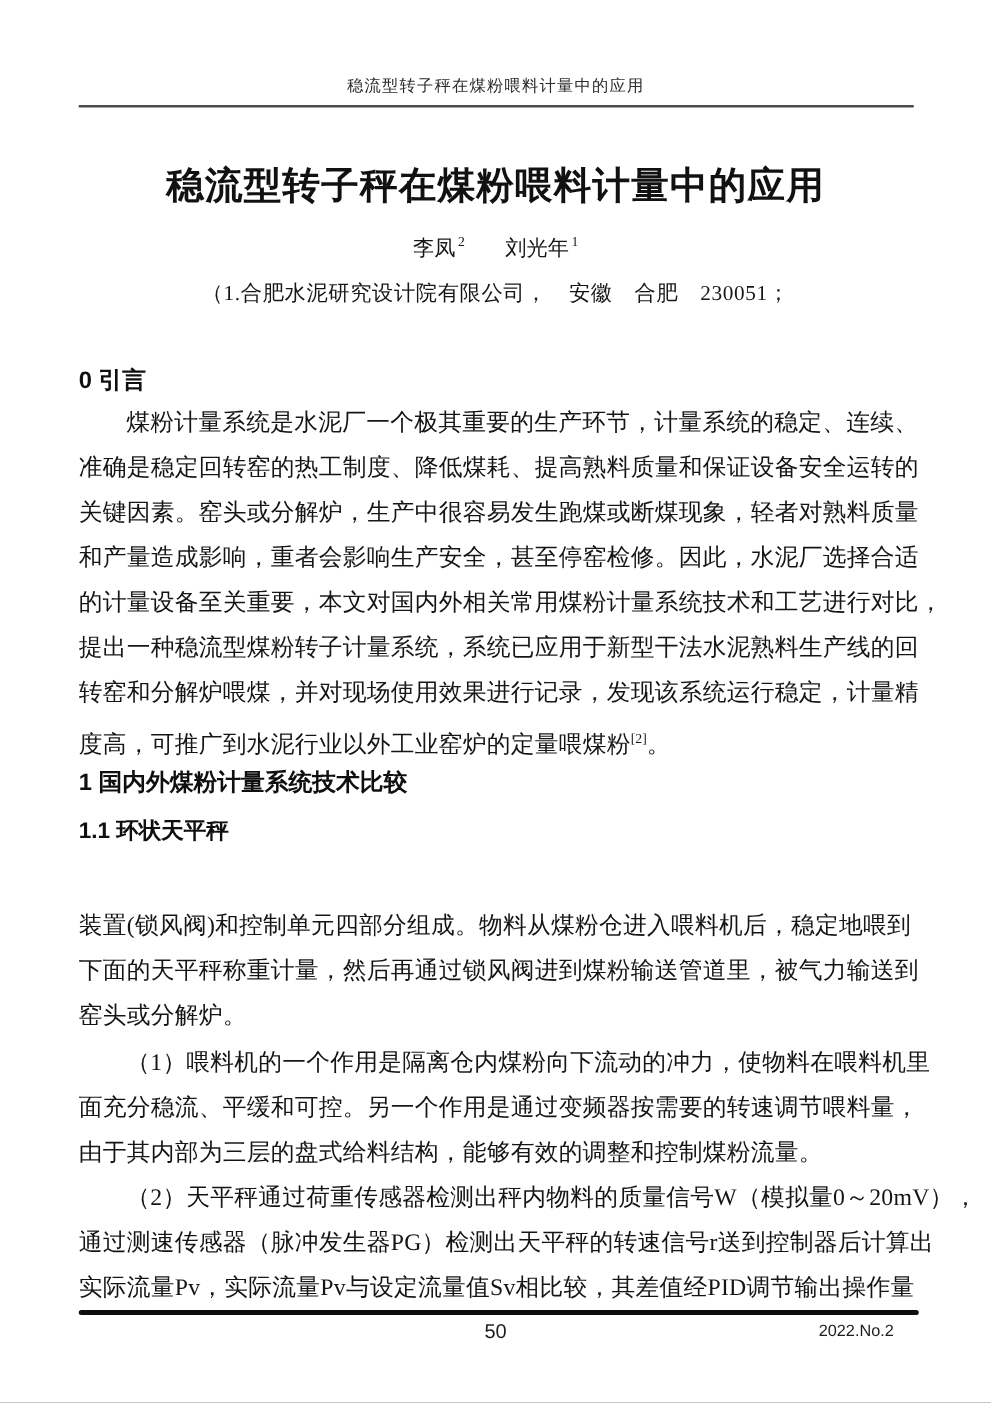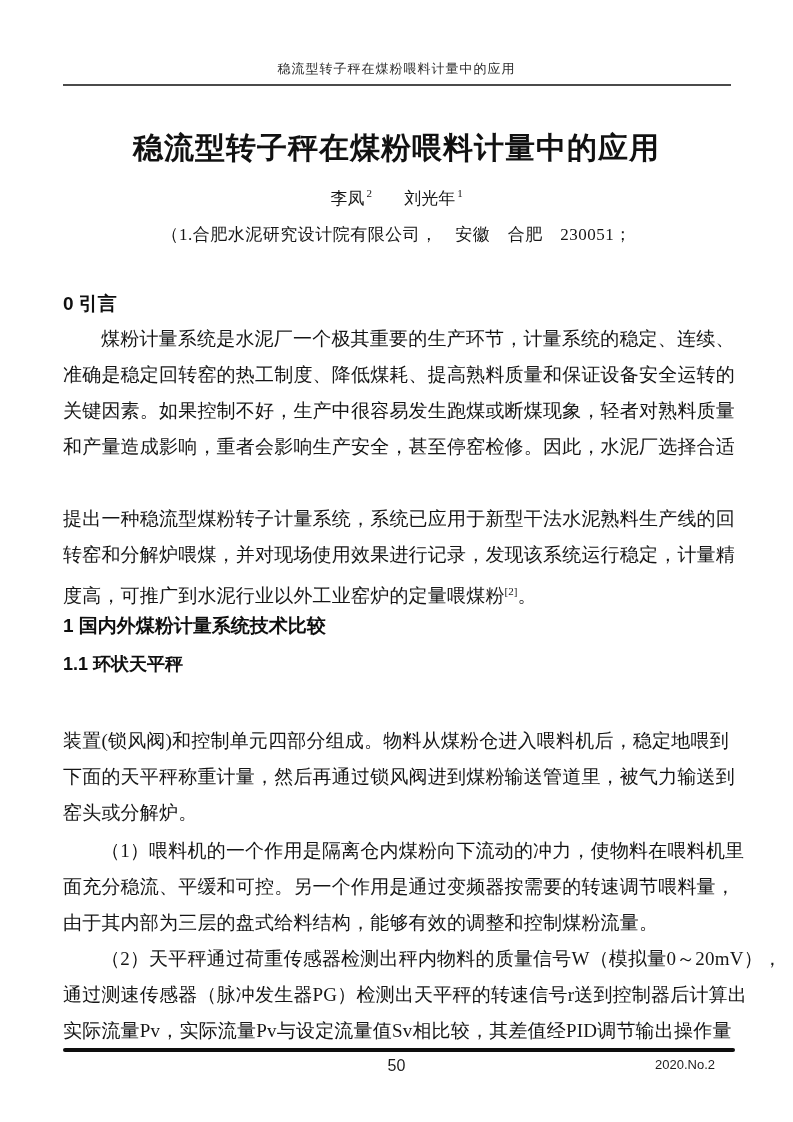--- a/index.html
+++ b/index.html
@@ -154,7 +154,7 @@
 
   <div class="bodyline indent i0">煤粉计量系统是水泥厂一个极其重要的生产环节，计量系统的稳定、连续、</div>
   <div class="bodyline i1">准确是稳定回转窑的热工制度、降低煤耗、提高熟料质量和保证设备安全运转的</div>
-  <div class="bodyline i2">关键因素。如果控制不好，生产中很容易发生跑煤或断煤现象，轻者对熟料质量</div>
+  <div class="bodyline i2">关键因素。窑头或分解炉，生产中很容易发生跑煤或断煤现象，轻者对熟料质量</div>
   <div class="bodyline i3">和产量造成影响，重者会影响生产安全，甚至停窑检修。因此，水泥厂选择合适</div>
   <div class="bodyline i5">提出一种稳流型煤粉转子计量系统，系统已应用于新型干法水泥熟料生产线的回</div>
   <div class="bodyline i6">转窑和分解炉喂煤，并对现场使用效果进行记录，发现该系统运行稳定，计量精</div>

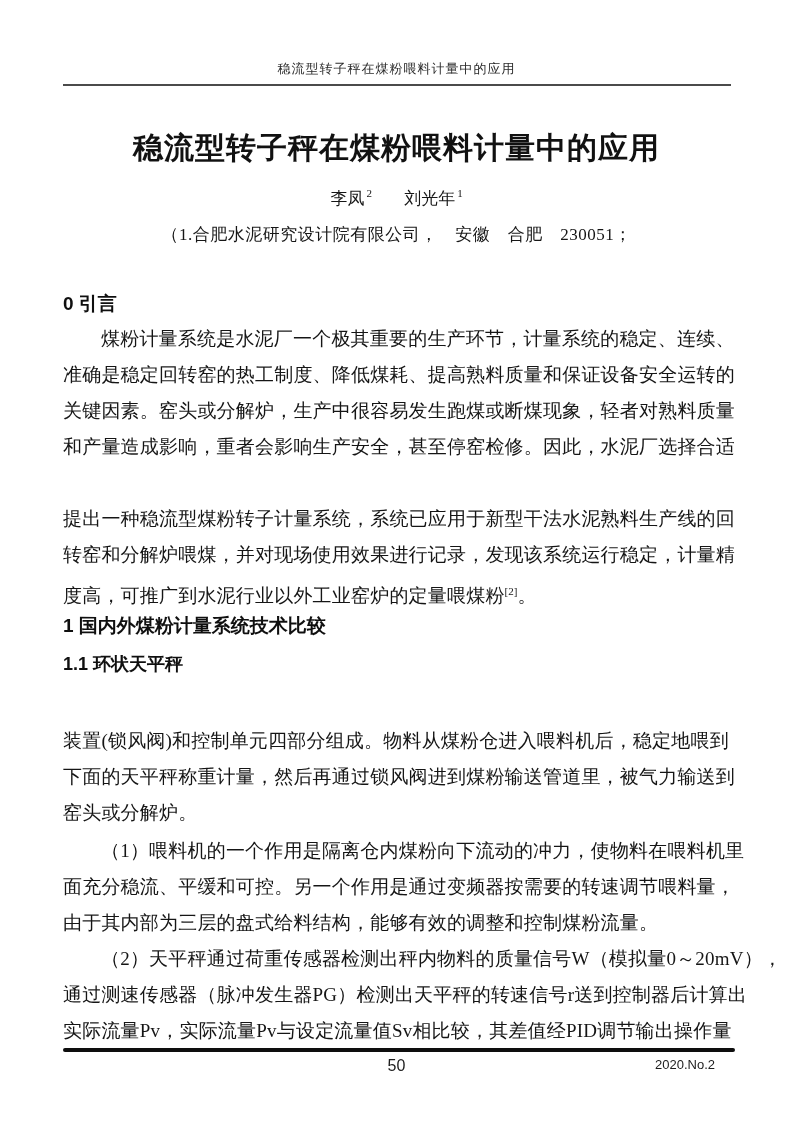--- a/index.html
+++ b/index.html
@@ -156,6 +156,7 @@
   <div class="bodyline i1">准确是稳定回转窑的热工制度、降低煤耗、提高熟料质量和保证设备安全运转的</div>
   <div class="bodyline i2">关键因素。窑头或分解炉，生产中很容易发生跑煤或断煤现象，轻者对熟料质量</div>
   <div class="bodyline i3">和产量造成影响，重者会影响生产安全，甚至停窑检修。因此，水泥厂选择合适</div>
+  <div class="bodyline i4">的计量设备至关重要，本文对国内外相关常用煤粉计量系统技术和工艺进行对比，</div>
   <div class="bodyline i5">提出一种稳流型煤粉转子计量系统，系统已应用于新型干法水泥熟料生产线的回</div>
   <div class="bodyline i6">转窑和分解炉喂煤，并对现场使用效果进行记录，发现该系统运行稳定，计量精</div>
   <div class="bodyline i7">

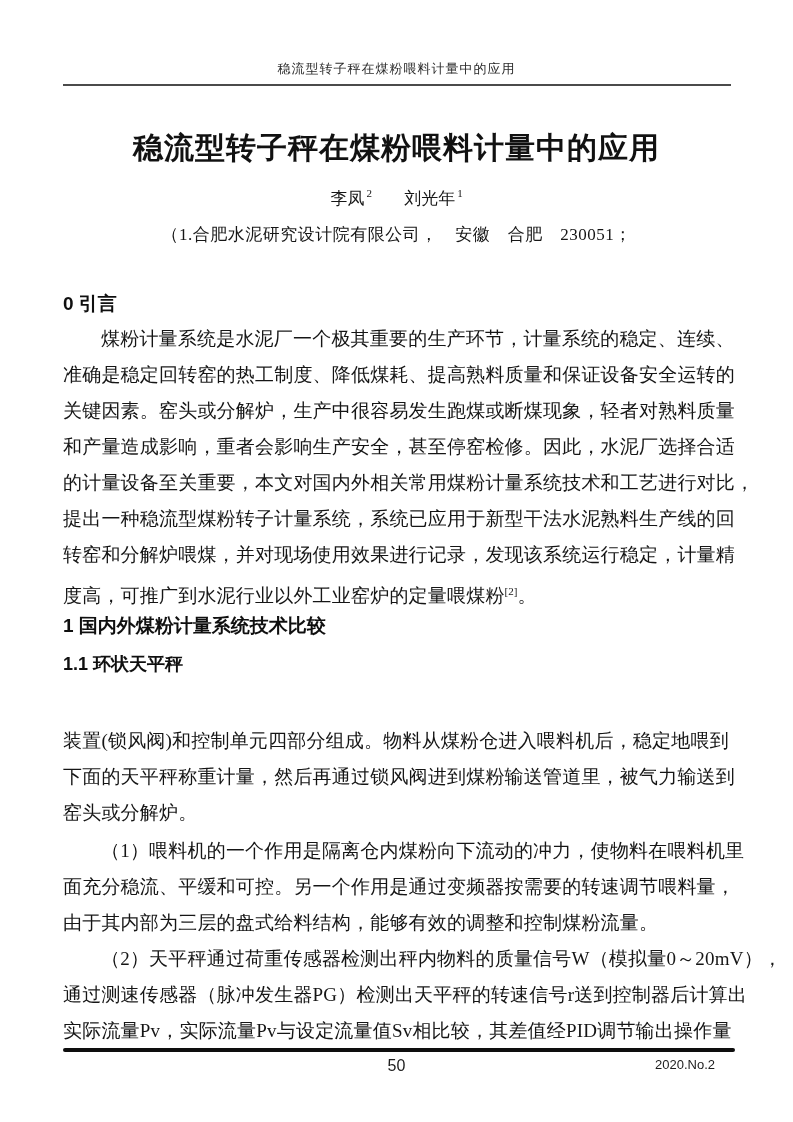--- a/index.html
+++ b/index.html
@@ -180,7 +180,7 @@
 
   <div class="footer-rule"></div>
   <div class="footer-page-number">50</div>
-  <div class="footer-issue">2020.No.2</div>
+  <div class="footer-issue">2022.No.2</div>
 
 </div>
 

